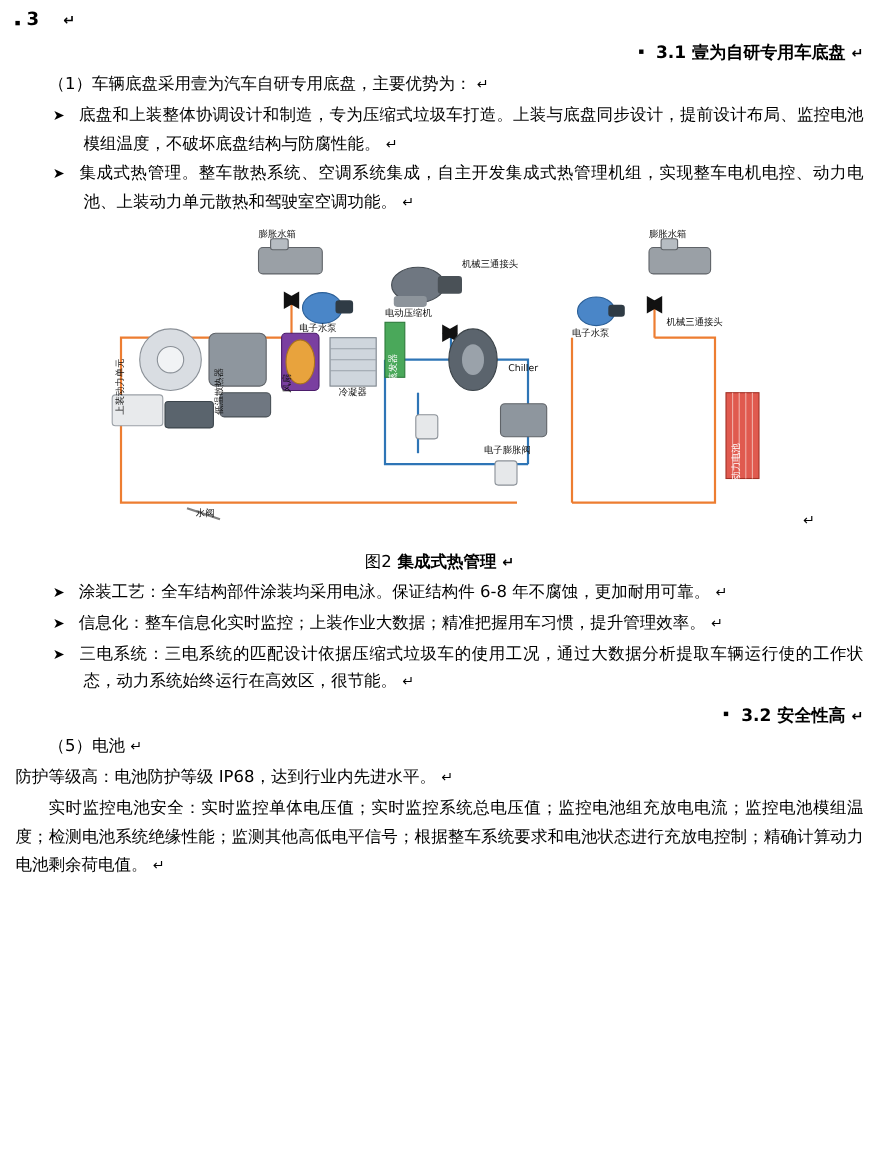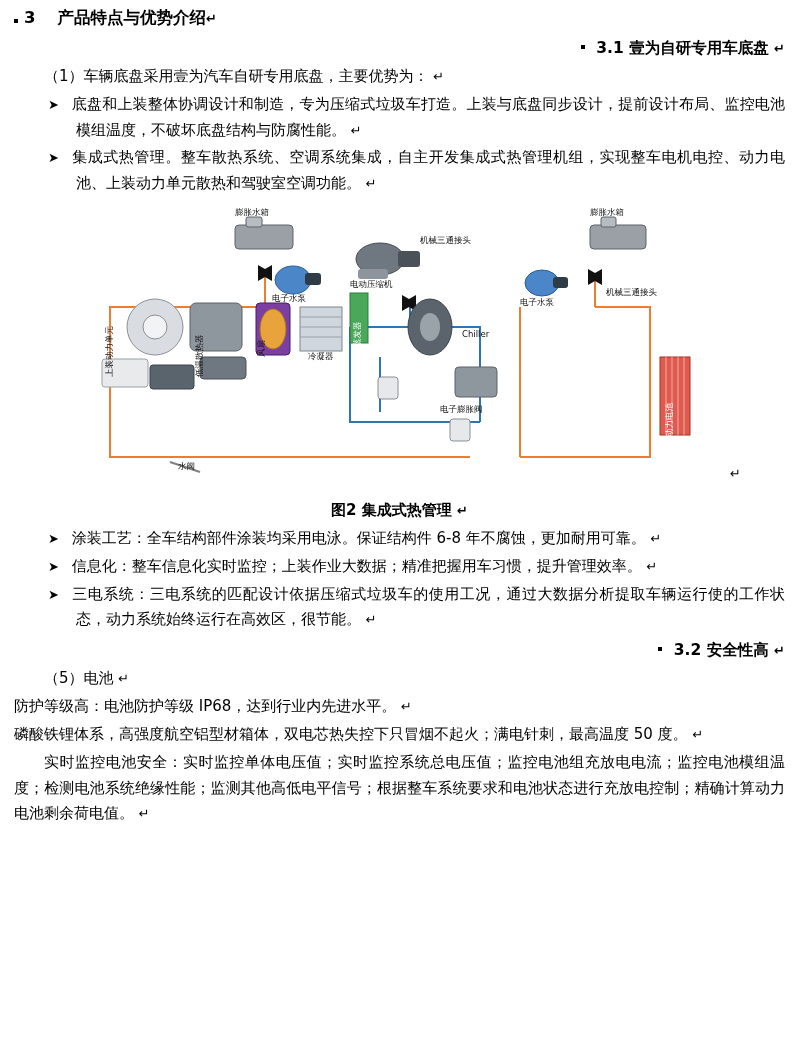--- a/index.html
+++ b/index.html
@@ -109,7 +109,6 @@
     <div class="h1">
       <span class="bullet-sq"></span>
       <span class="num">3</span>
-      <span>产品特点与优势介绍</span>
       <span class="pilcrow">↵</span>
     </div>
 

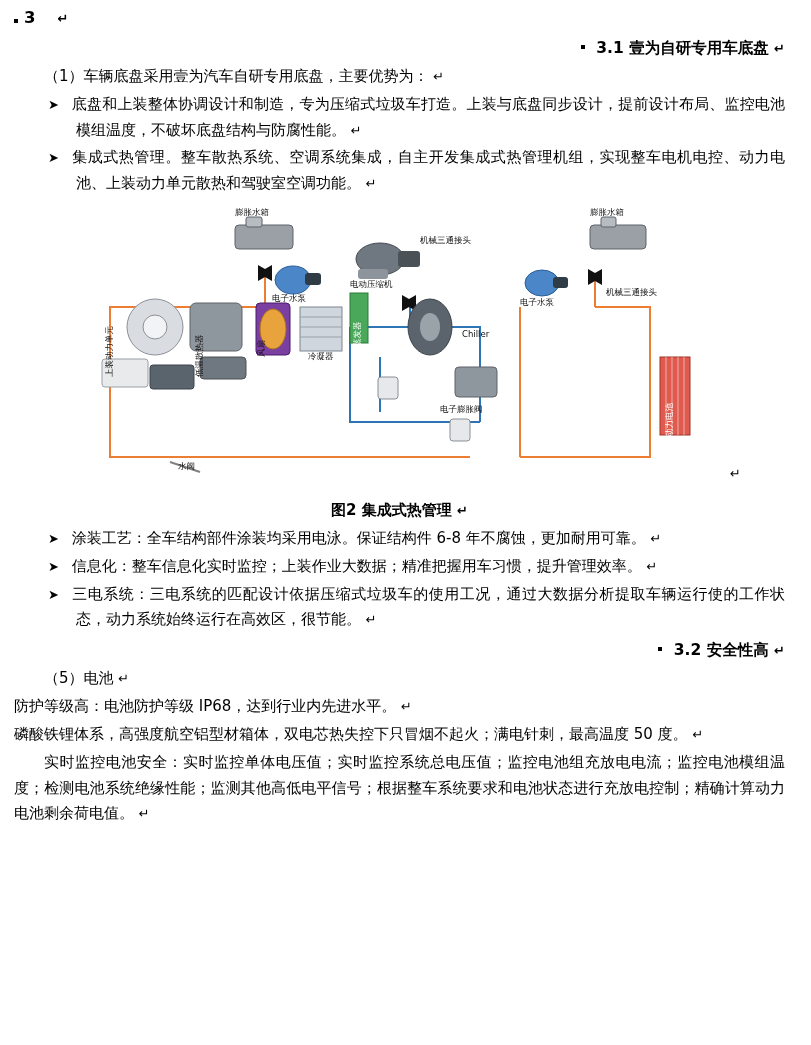--- a/index.html
+++ b/index.html
@@ -85,7 +85,7 @@
     font-weight: bold;
     margin: 4px 0 6px 0;
   }
-  .fig-caption .cap-num { font-weight: bold; }
+  .fig-caption .cap-num { font-weight: normal; }
   .fig-wrap {
     position: relative;
     width: 100%;

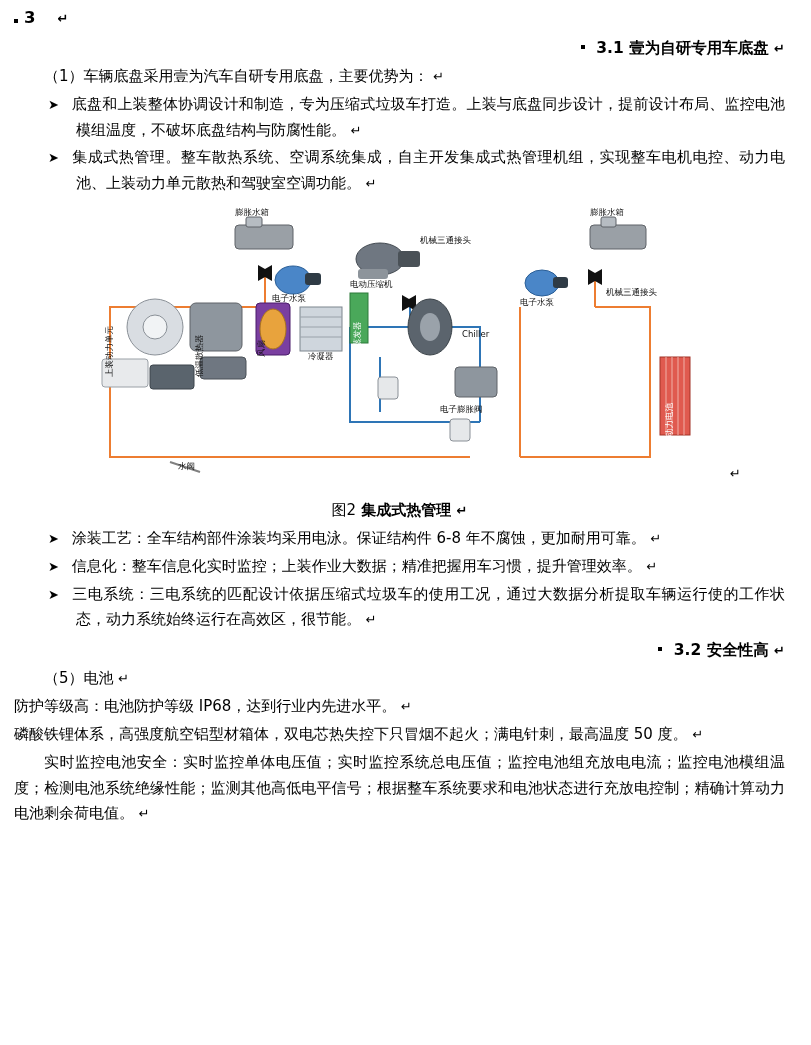--- a/index.html
+++ b/index.html
@@ -305,10 +305,6 @@
       <span class="pilcrow">↵</span>
     </p>
 
-    <p class="para">
-      <span>磷酸铁锂体系，高强度航空铝型材箱体，双电芯热失控下只冒烟不起火；满电针刺，最高温度 50 度。</span>
-      <span class="pilcrow">↵</span>
-    </p>
 
     <p class="para indent1">
       <span>实时监控电池安全：实时监控单体电压值；实时监控系统总电压值；监控电池组充放电电流；监控电池模组温度；检测电池系统绝缘性能；监测其他高低电平信号；根据整车系统要求和电池状态进行充放电控制；精确计算动力电池剩余荷电值。</span>

